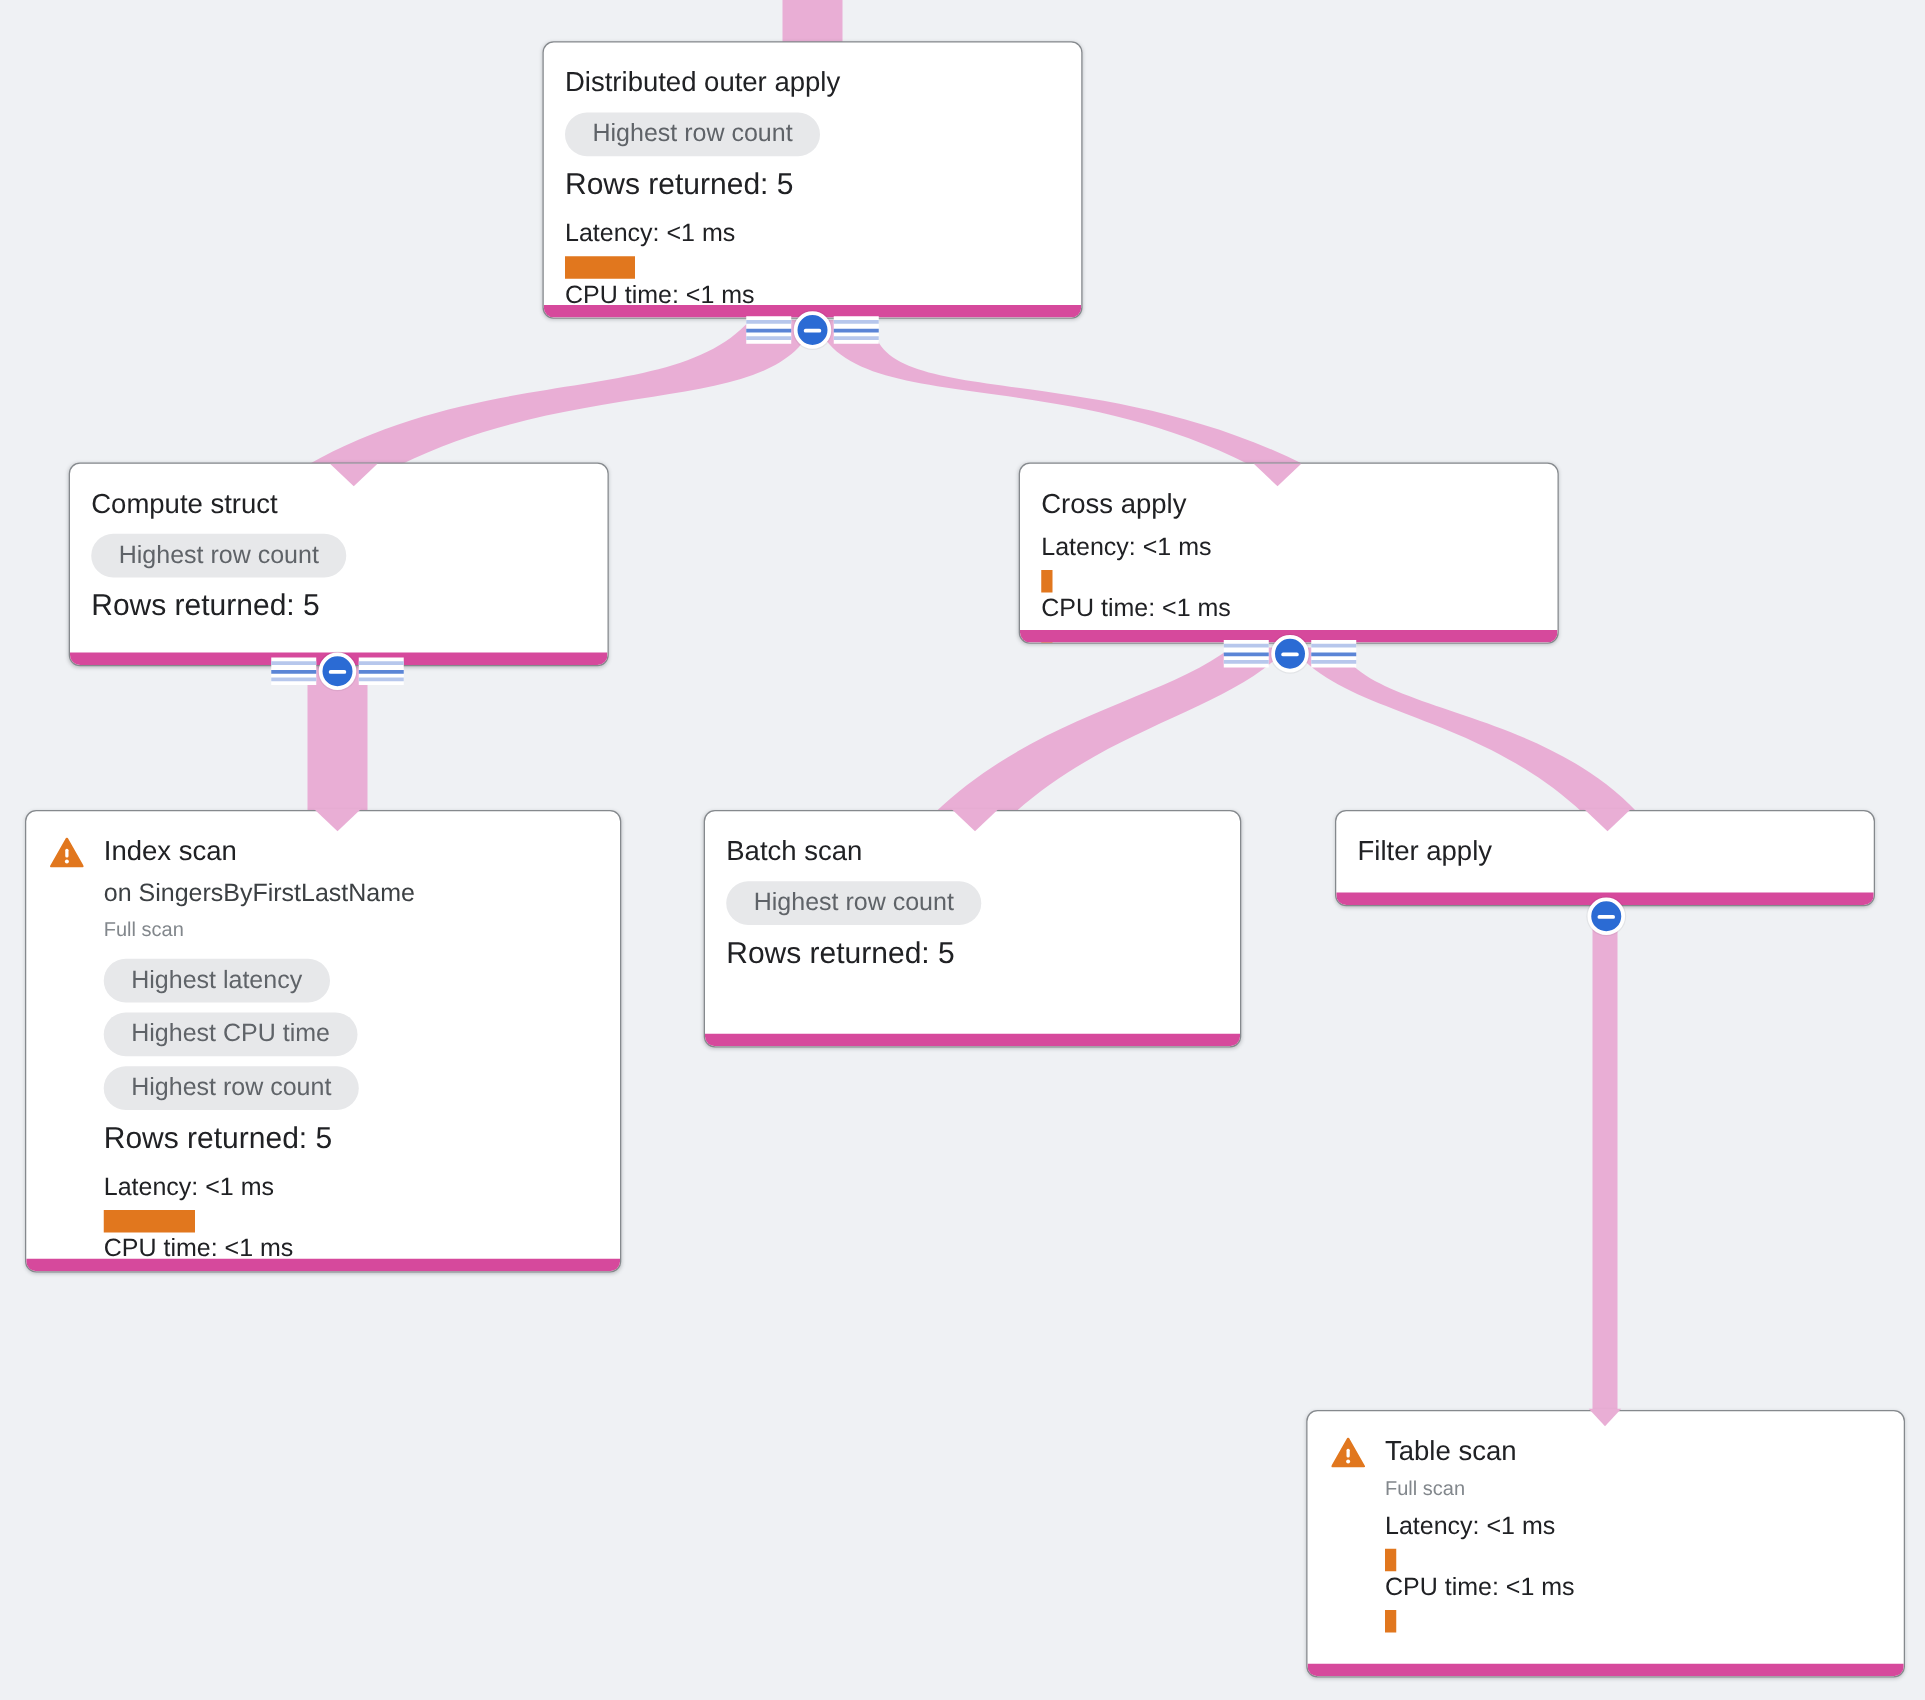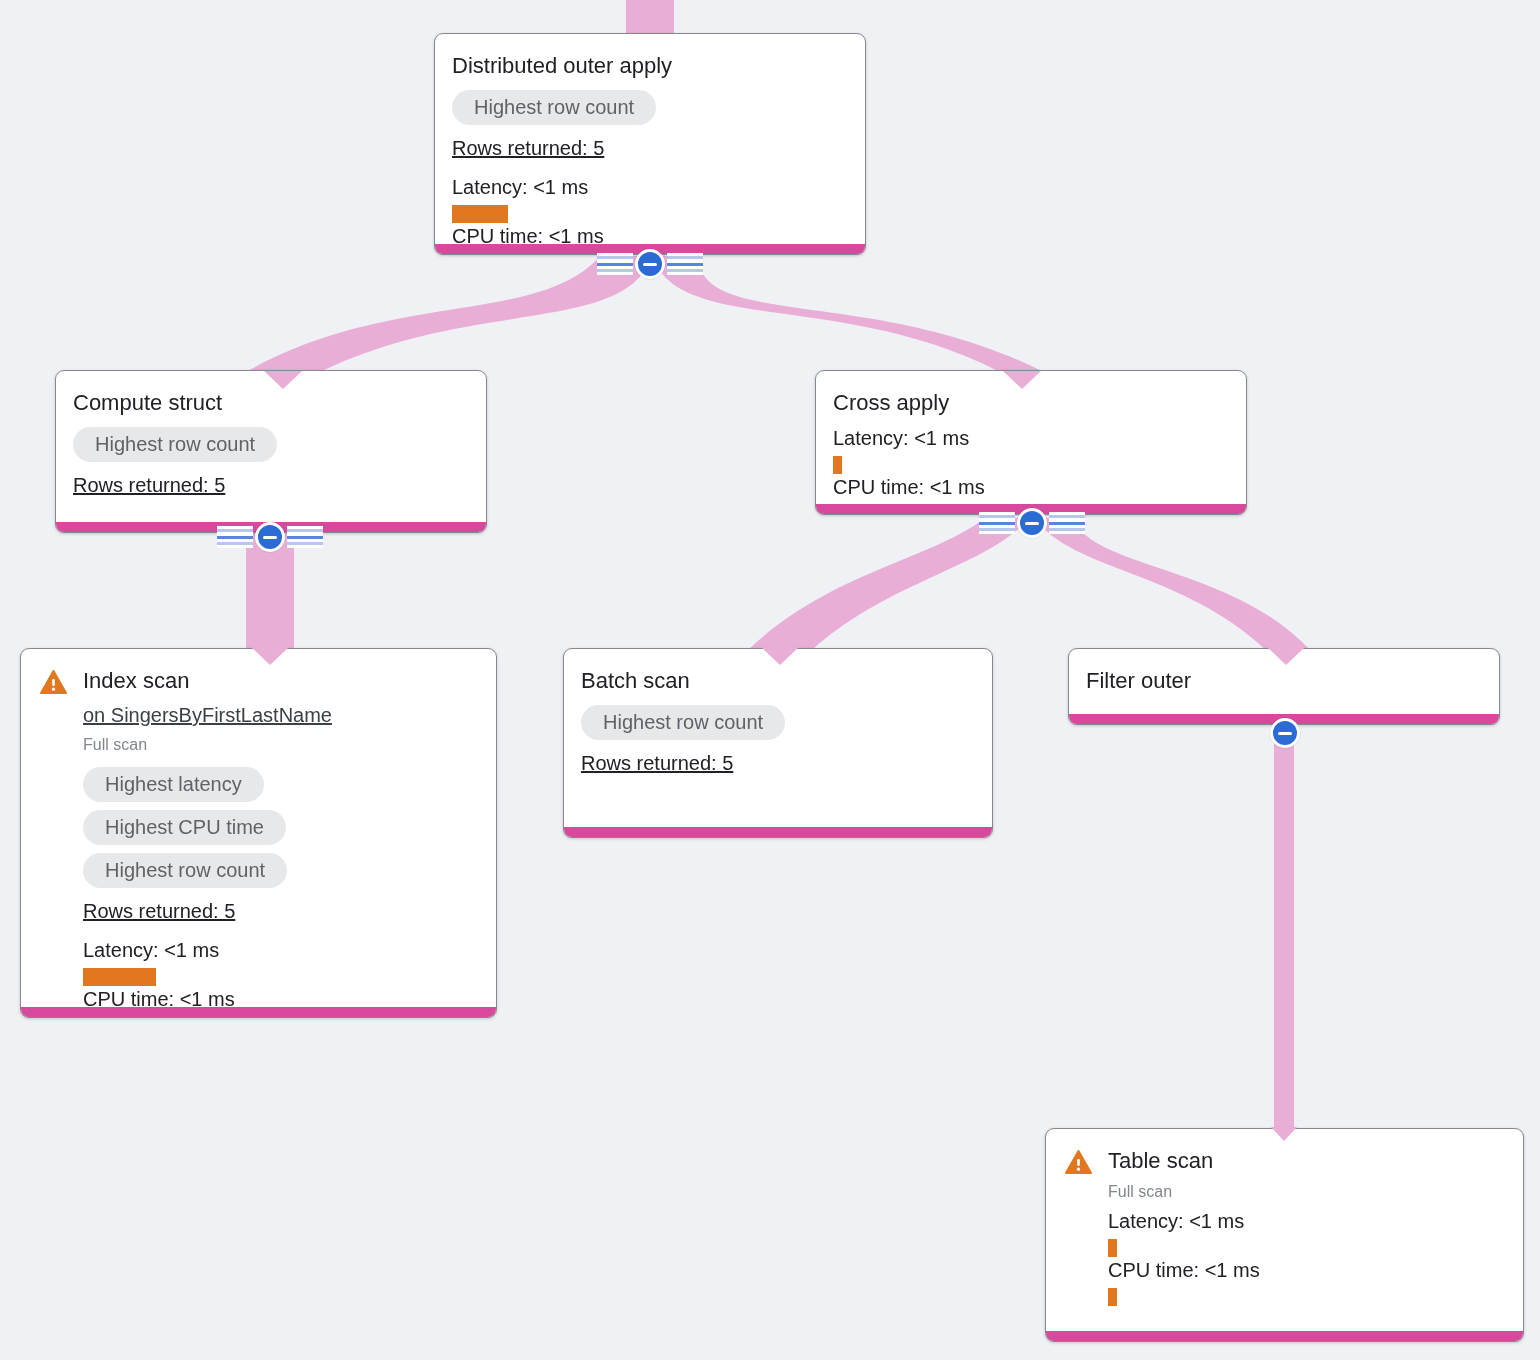--- a/index.html
+++ b/index.html
@@ -44,7 +44,7 @@
     margin-top:9px;
   }
   .badge-stack .badge{display:table;margin-top:8px;}
-  .rows{font-size:20px;line-height:28px;color:var(--text);margin-top:9px;text-decoration:underline;}
+  .rows{font-size:24px;line-height:28px;color:var(--text);margin-top:9px;}
   .metrics{display:flex;margin-top:12px;flex-direction:column;}
   .metric{width:192px;}
   .mlabel{font-size:20px;line-height:26px;color:var(--text);}

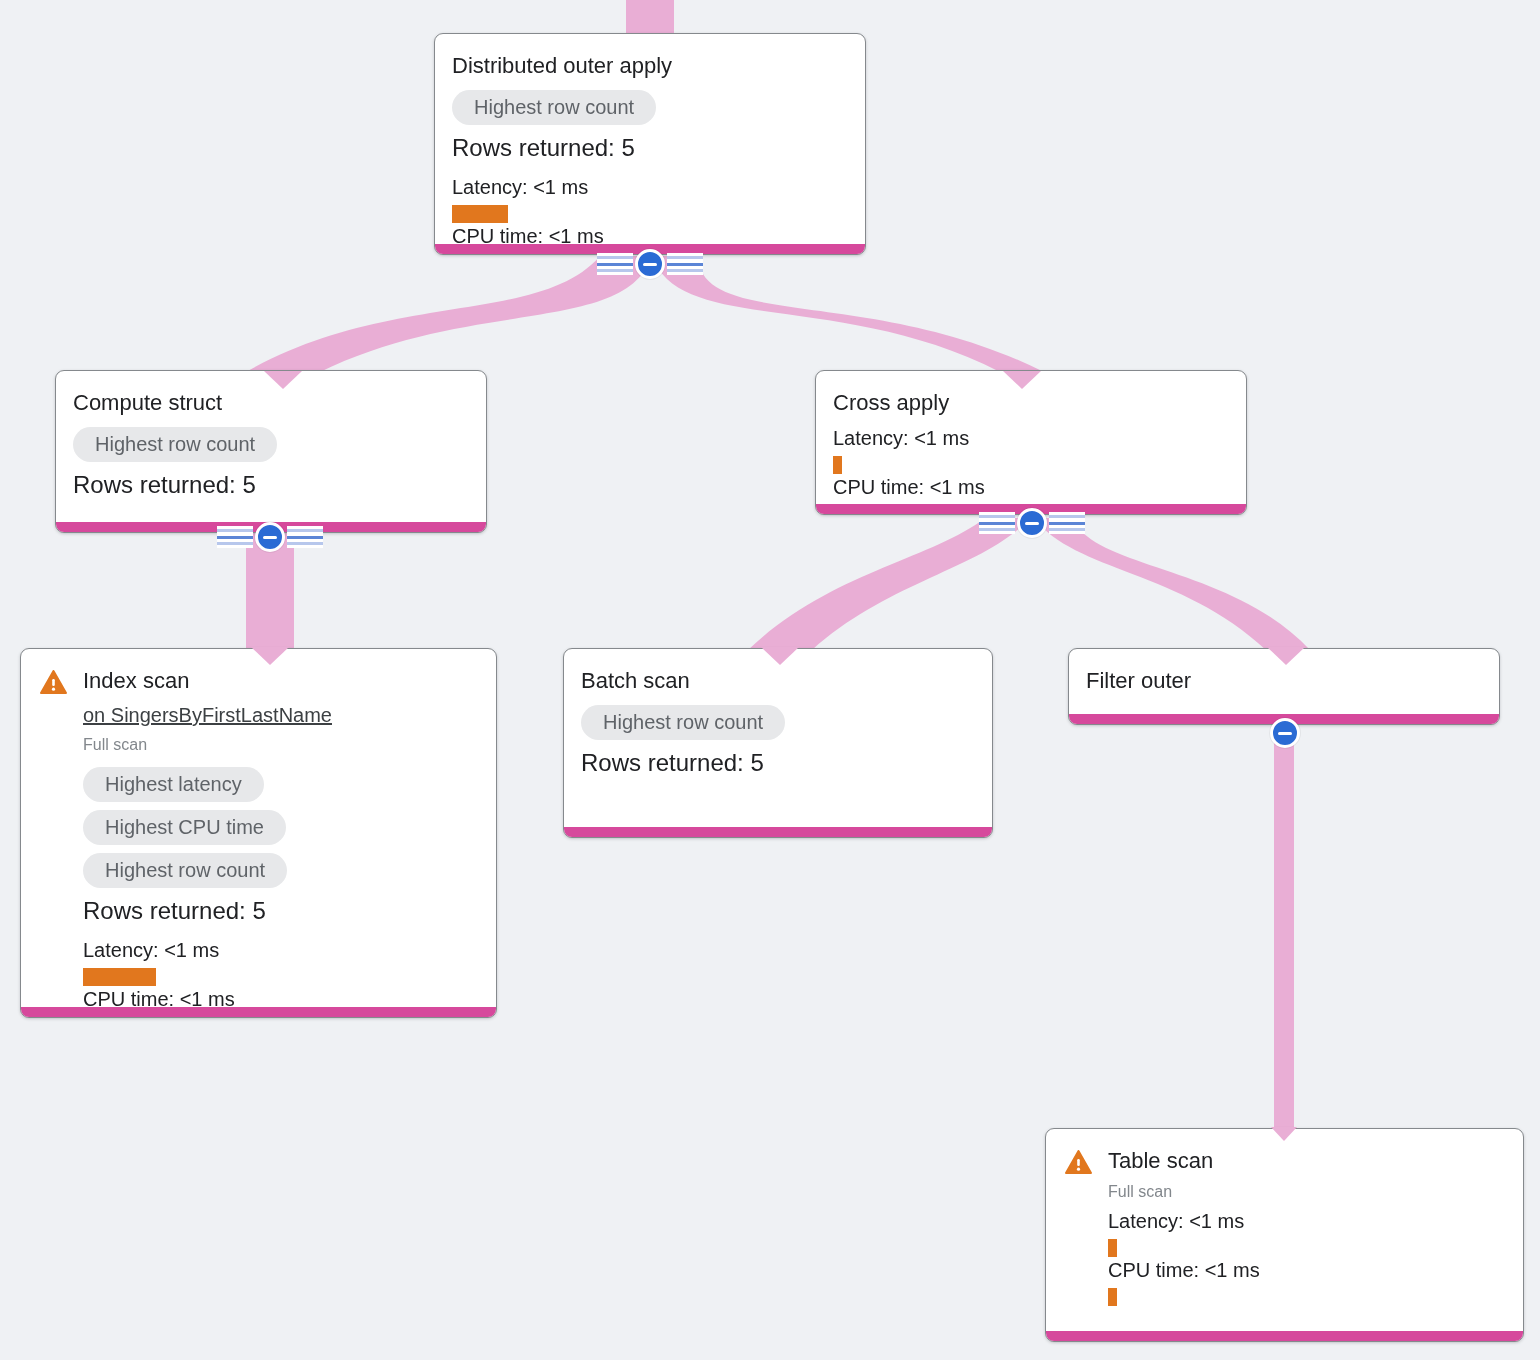--- a/index.html
+++ b/index.html
@@ -177,7 +177,7 @@
   </div>
 
   <div class="node n5">
-    <span class="title">Filter outer</span>
+    <span class="title">Filter apply</span>
     <div class="accent-bar"></div>
   </div>
 

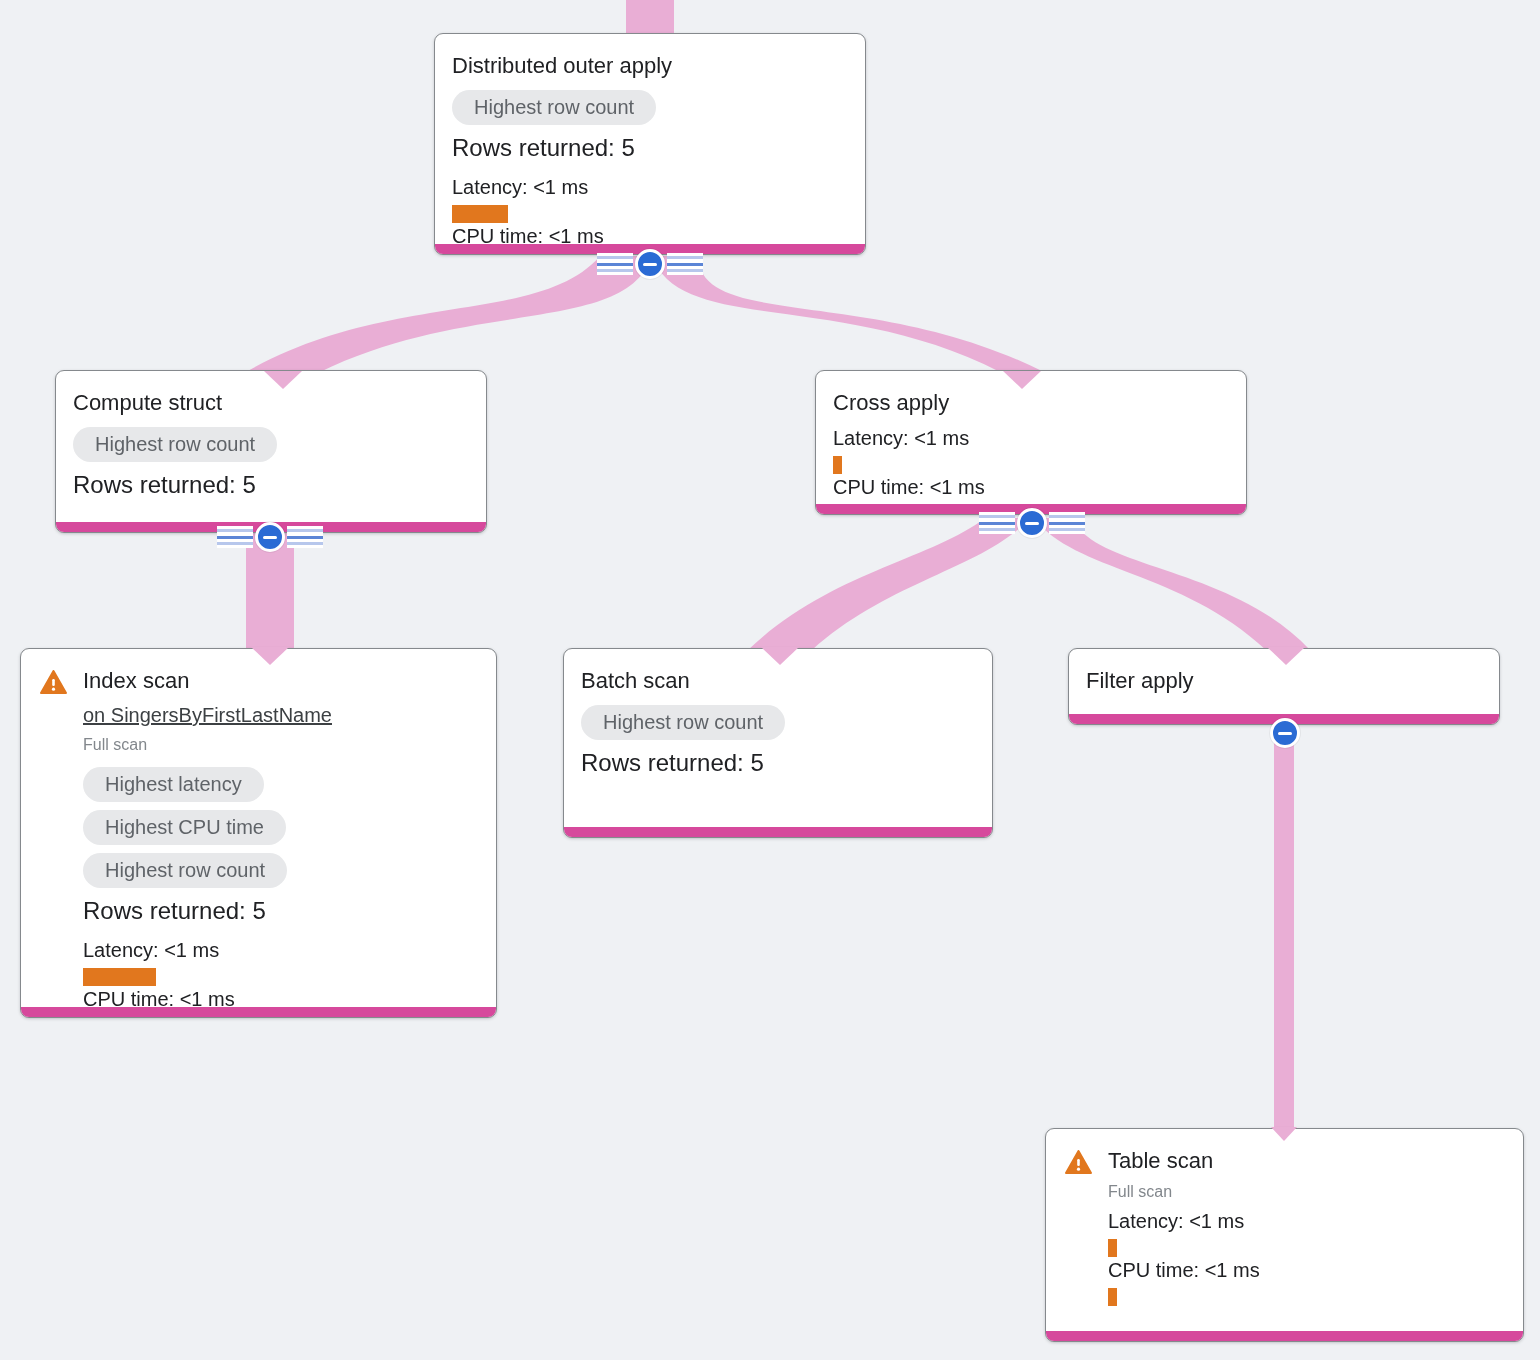--- a/index.html
+++ b/index.html
@@ -36,7 +36,7 @@
     background:var(--accent);
   }
   .title{font-size:22px;font-weight:500;line-height:30px;color:var(--text);display:block;}
-  .subline{font-size:20px;line-height:28px;color:#3c4043;margin-top:5px;text-decoration:underline;}
+  .subline{font-size:20px;line-height:28px;color:#3c4043;margin-top:5px;}
   .fullscan{font-size:16px;line-height:28px;color:var(--muted);margin-top:2px;}
   .badge{
     display:inline-block;background:var(--badge-bg);color:var(--badge-text);

